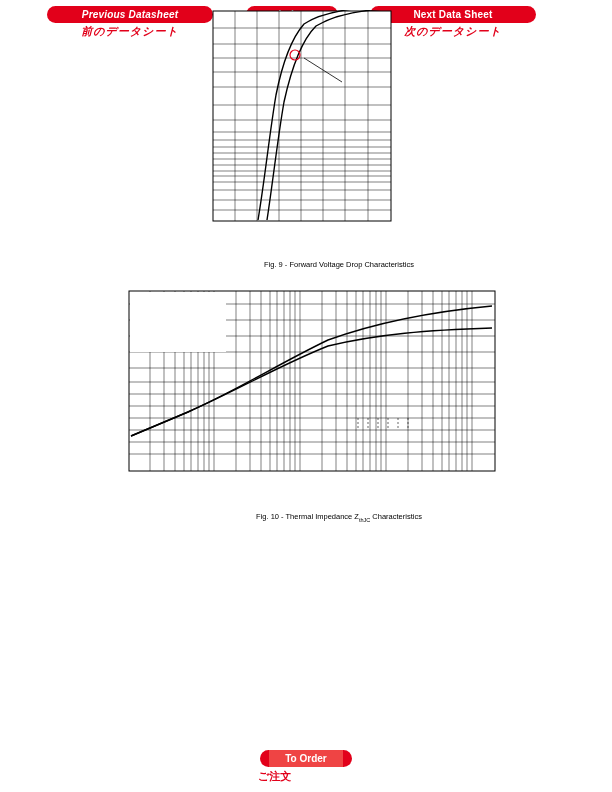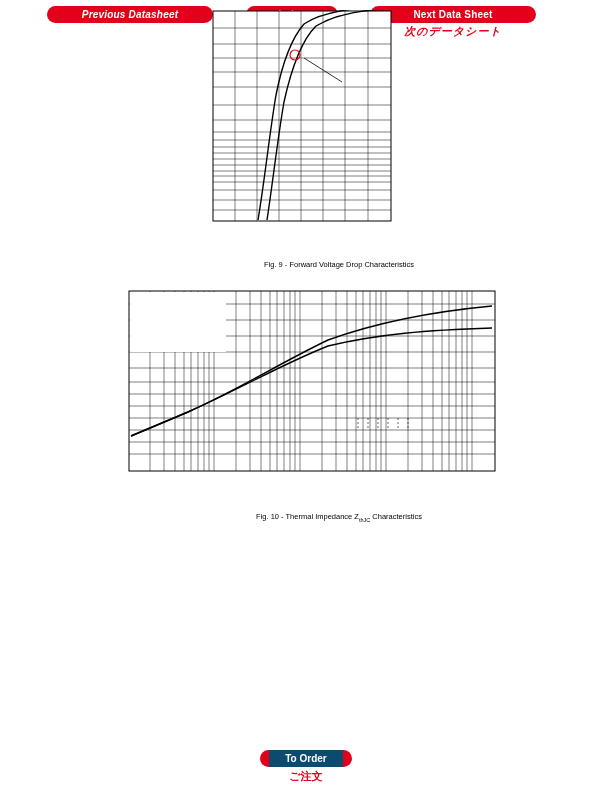--- a/index.html
+++ b/index.html
@@ -139,6 +139,7 @@
 <div class="nav-bar">
 
   <div class="nav-btn nav-prev">Previous Datasheet</div>
+  <div class="nav-jp jp-prev">前のデータシート</div>
 
   <div class="nav-btn nav-index">Index</div>
   <div class="nav-jp jp-index">目次</div>

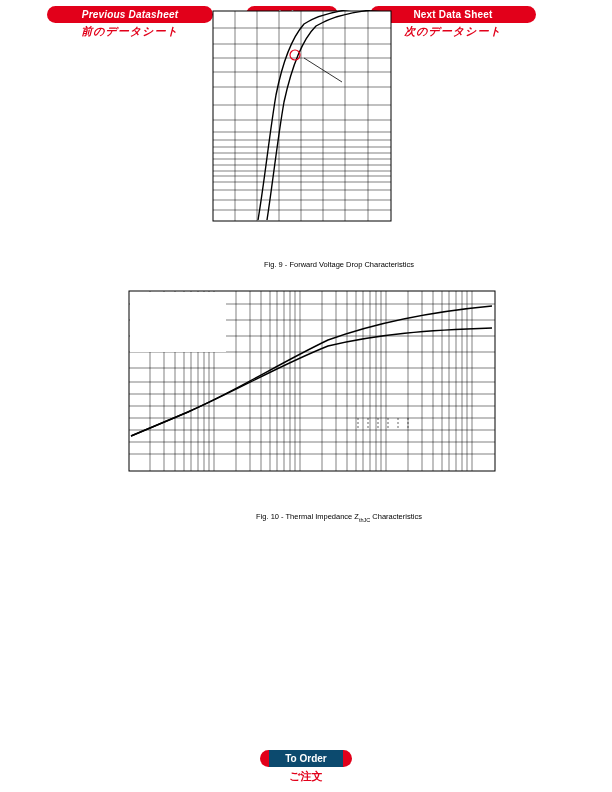--- a/index.html
+++ b/index.html
@@ -78,7 +78,7 @@
     top: 750px;
     width: 76px;
     height: 17px;
-    background: #0c4a6e;
+    background: #ef4444;
     color: #ffffff;
     font-size: 10px;
     font-weight: bold;

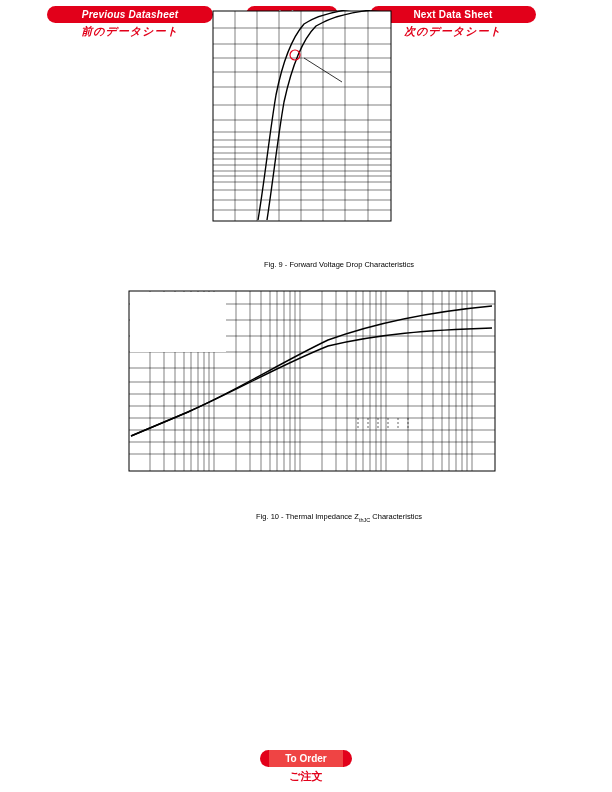--- a/index.html
+++ b/index.html
@@ -102,7 +102,7 @@
     left: 258px;
     top: 769px;
     width: 96px;
-    text-align: center;
+    text-align: left;
     color: #e2001a;
     font-size: 11px;
     font-weight: bold;

